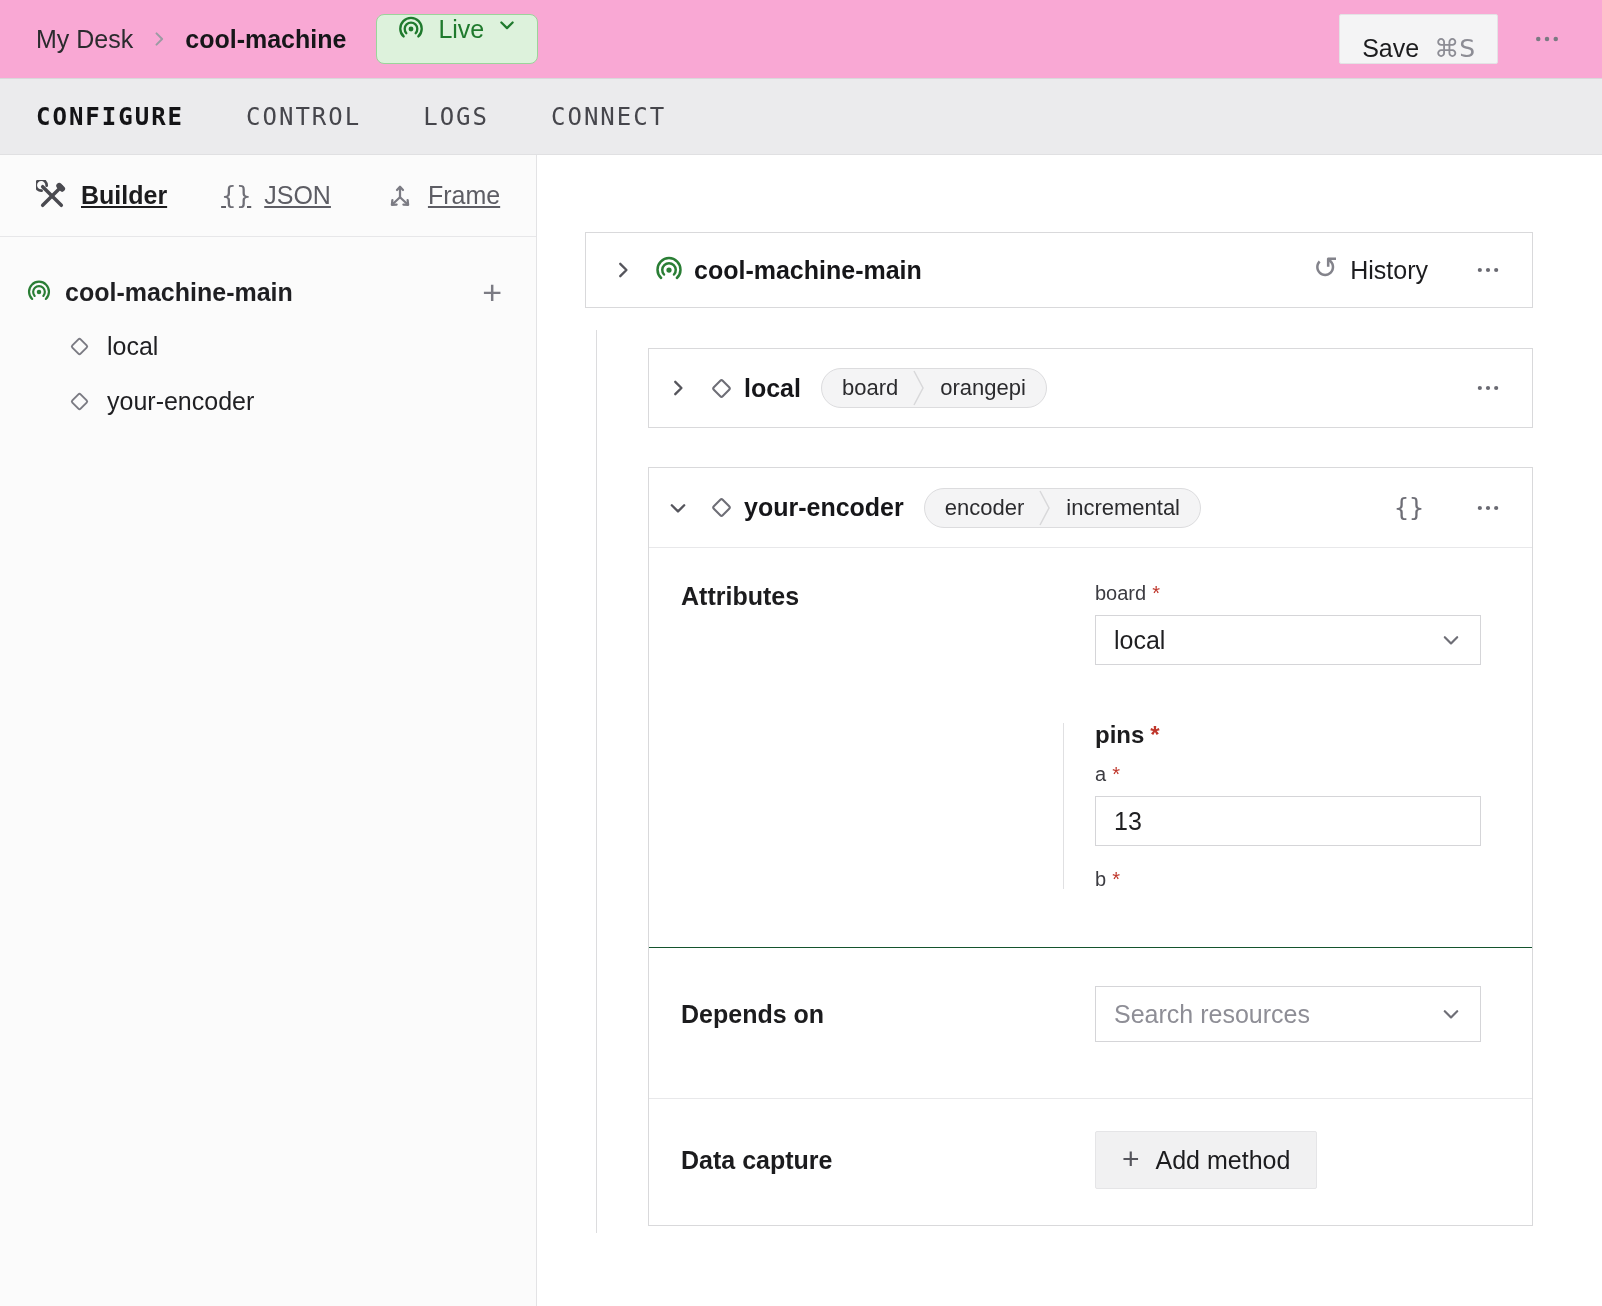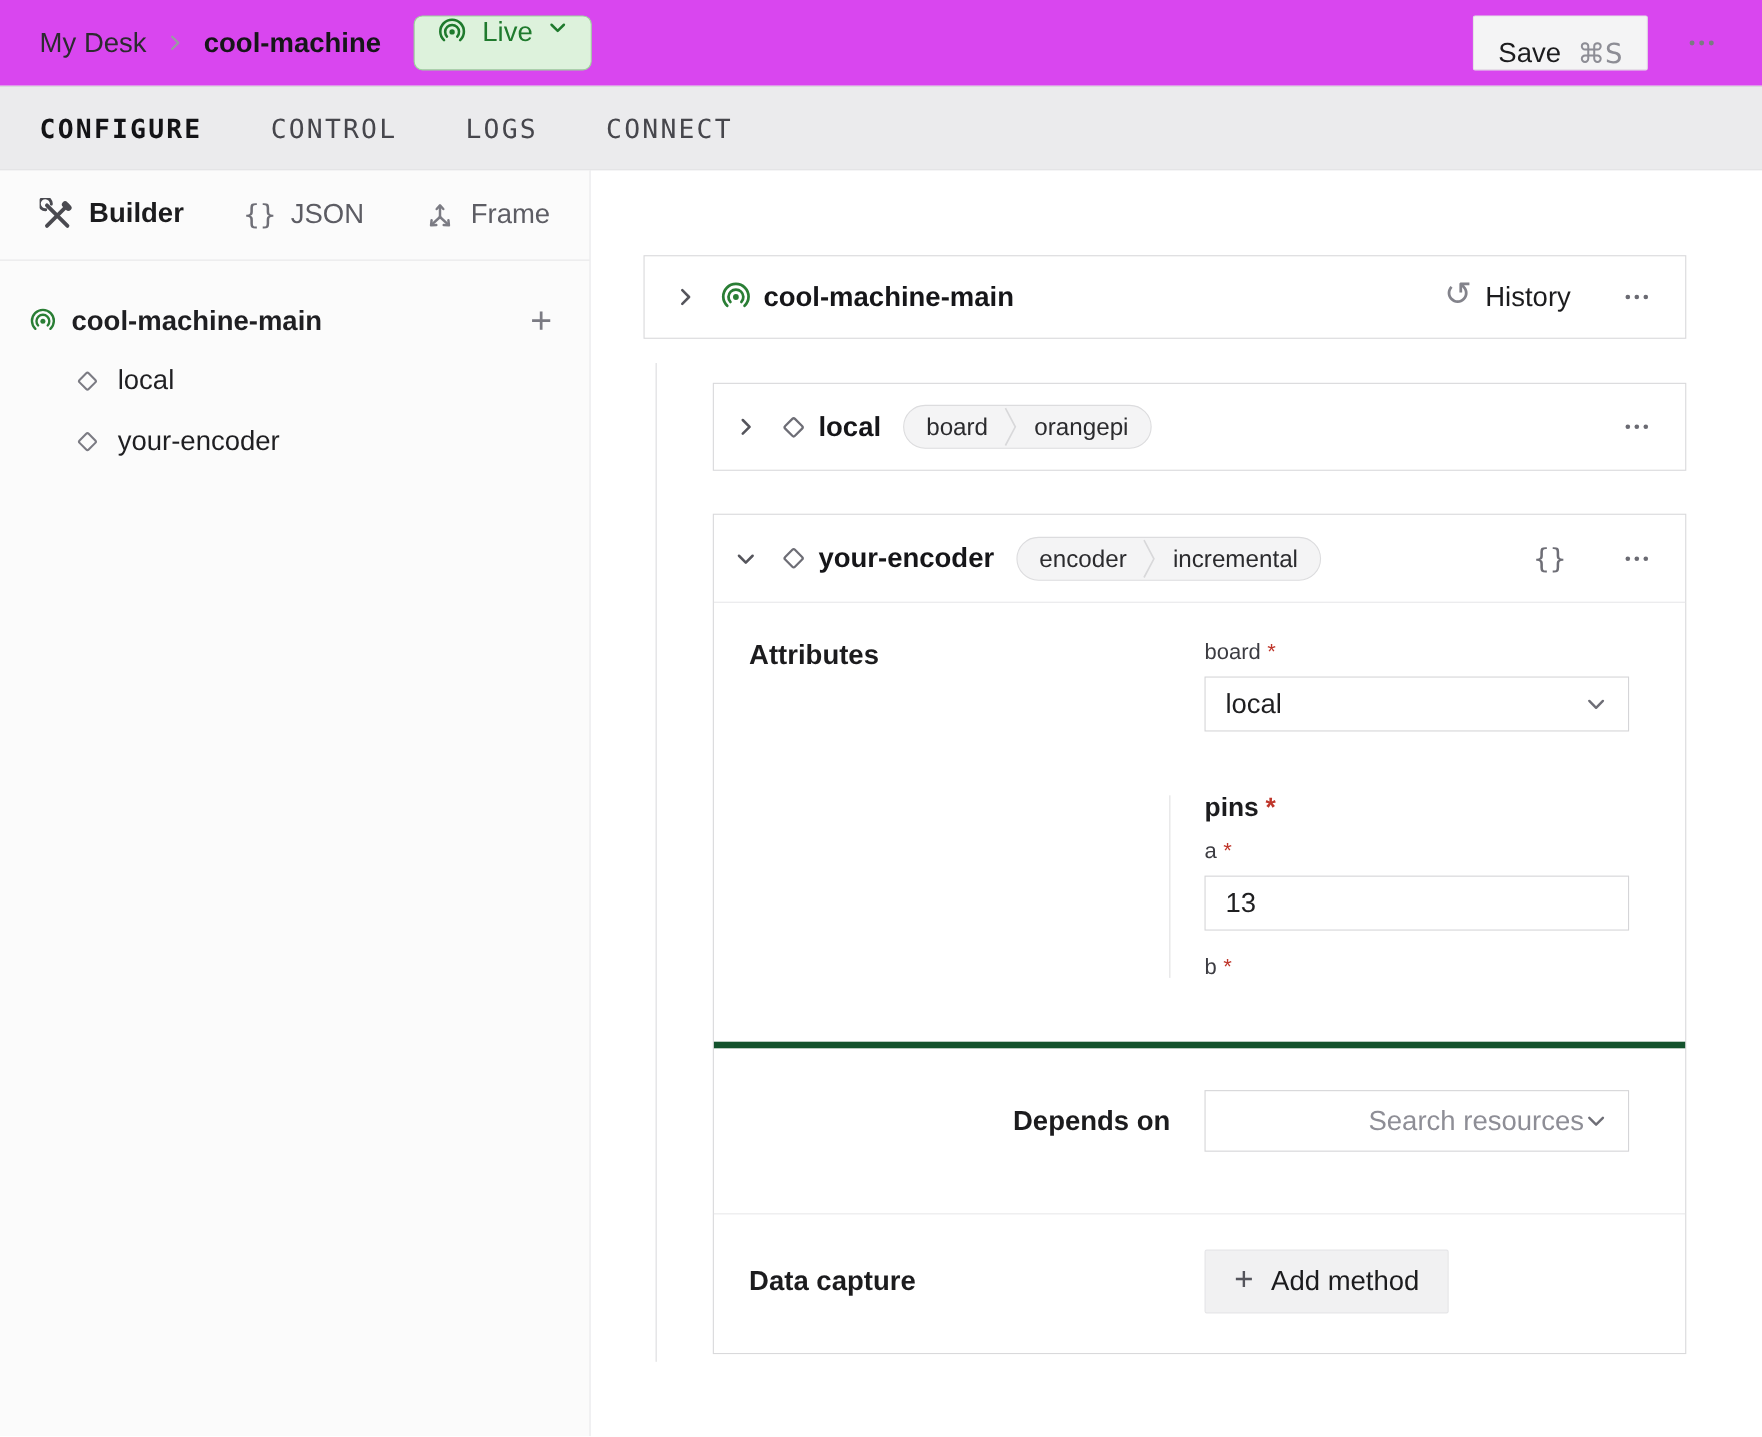--- a/index.html
+++ b/index.html
@@ -8,7 +8,7 @@
   .app { position: relative; width: 1602px; height: 1306px; background: #fff; overflow: hidden; }
 
   
-  .topbar { height: 78px; display: flex; align-items: center; padding: 0 36px; background: #d946ef; }
+  .topbar { height: 78px; display: flex; align-items: center; padding: 0 36px; background: #f9a8d4; }
   .breadcrumb { display: flex; align-items: center; gap: 16px; font-size: 25px; color: #2b2b2e; }
   .breadcrumb .crumb { cursor: pointer; }
   .breadcrumb .current { font-weight: 700; color: #161619; }

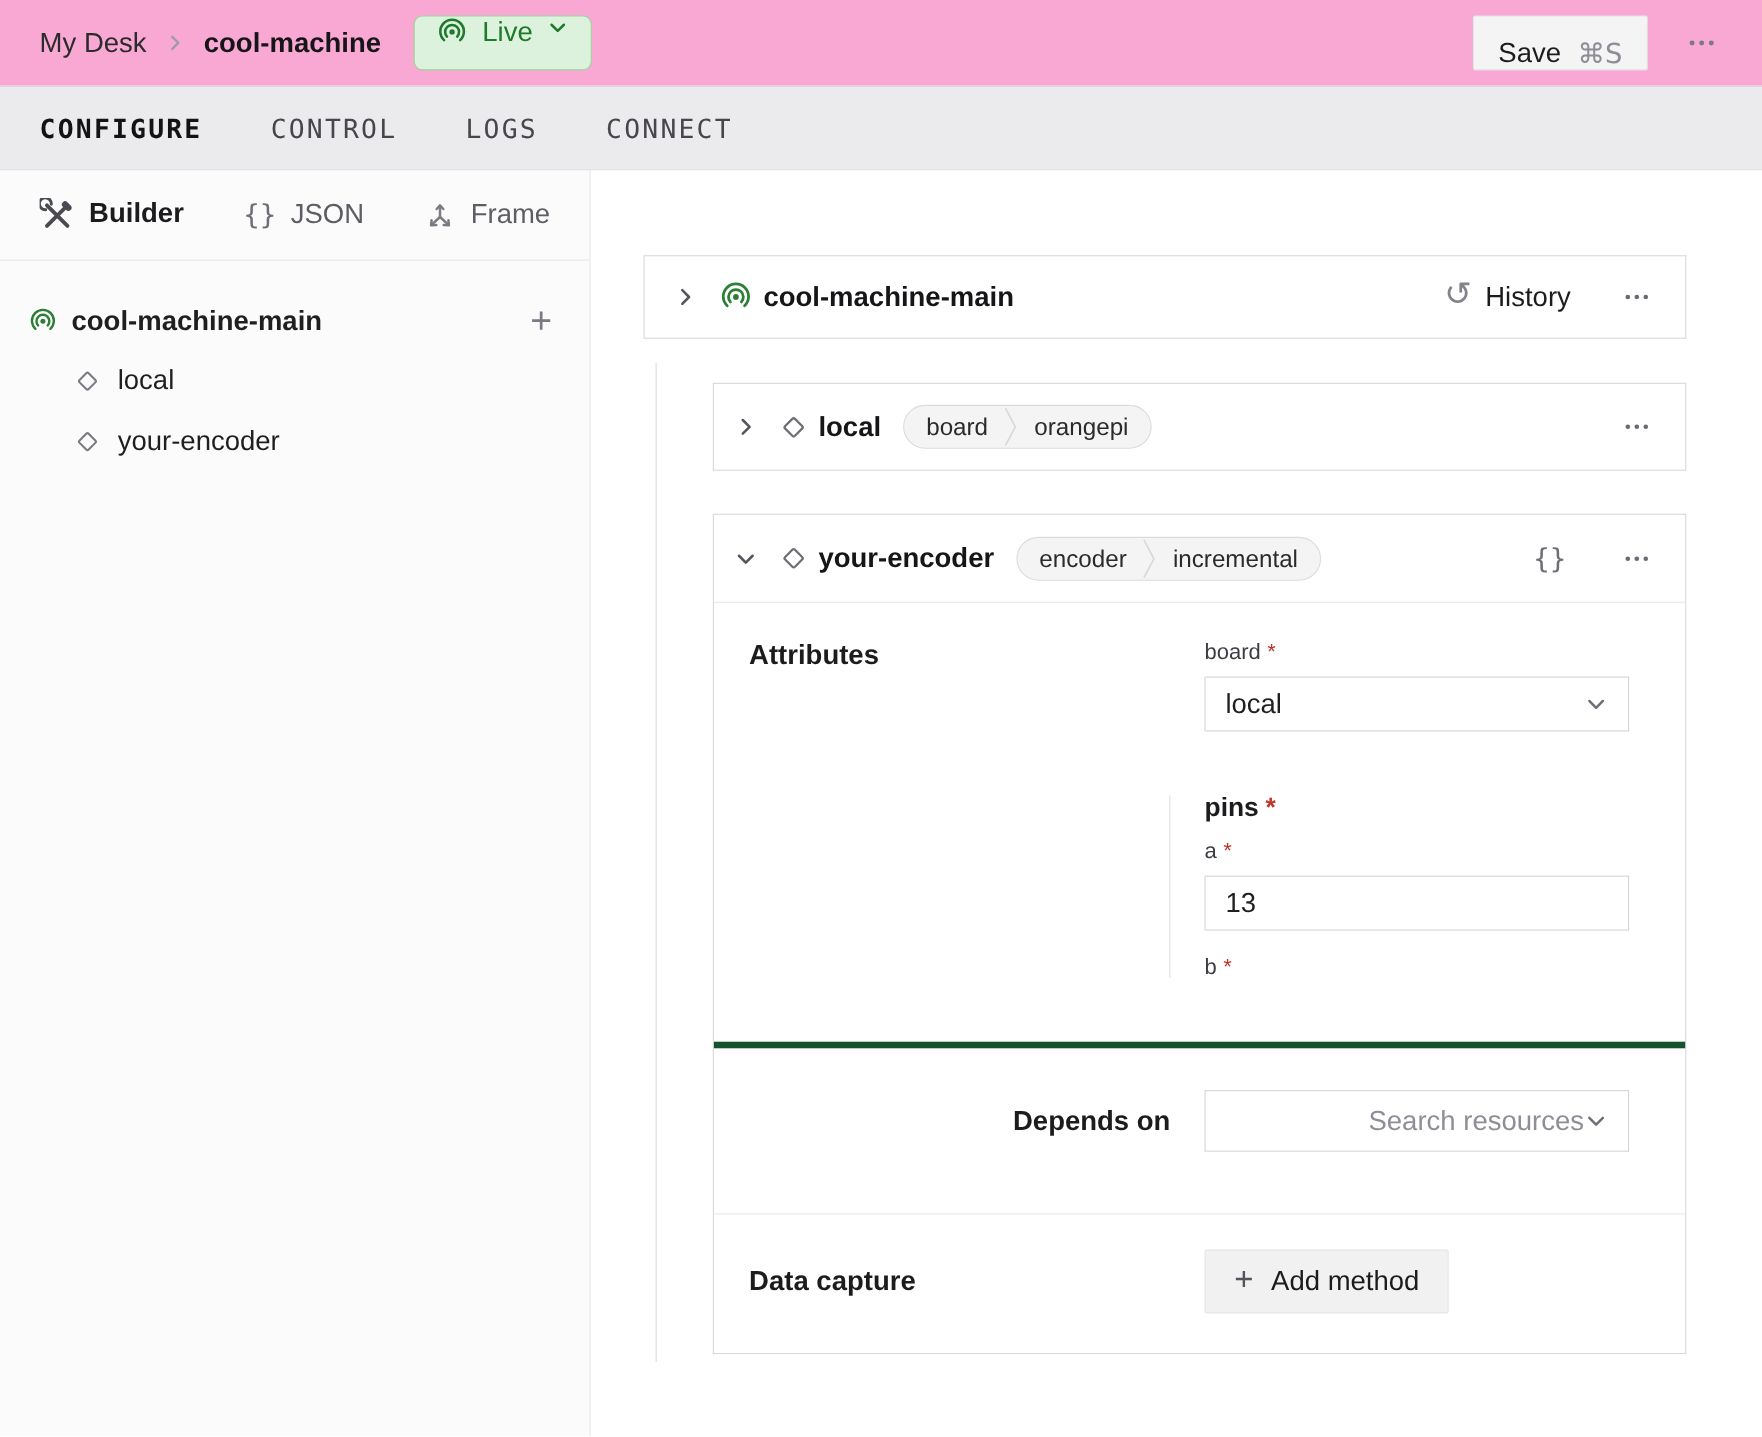--- a/index.html
+++ b/index.html
@@ -38,8 +38,8 @@
 
   
   .view-switch { height: 82px; display: flex; align-items: center; padding: 0 36px; gap: 54px; border-bottom: 1px solid #e7e7e9; }
-  .view { display: inline-flex; gap: 13px; background: none; border: none; cursor: pointer;
-    font-family: inherit; font-size: 25px; color: #5d5d64; }
+  .view { display: inline-flex; align-items: center; gap: 13px; background: none; border: none; cursor: pointer;
+    font-family: inherit; font-size: 25px; color: #5d5d64; text-decoration: underline; }
   .view.active { color: #1c1c1e; font-weight: 700; }
   .braces-glyph { font-family: "DejaVu Sans Mono", monospace; font-size: 25px; color: #6e6e76; font-weight: 400; }
   .tree { padding-top: 28px; }

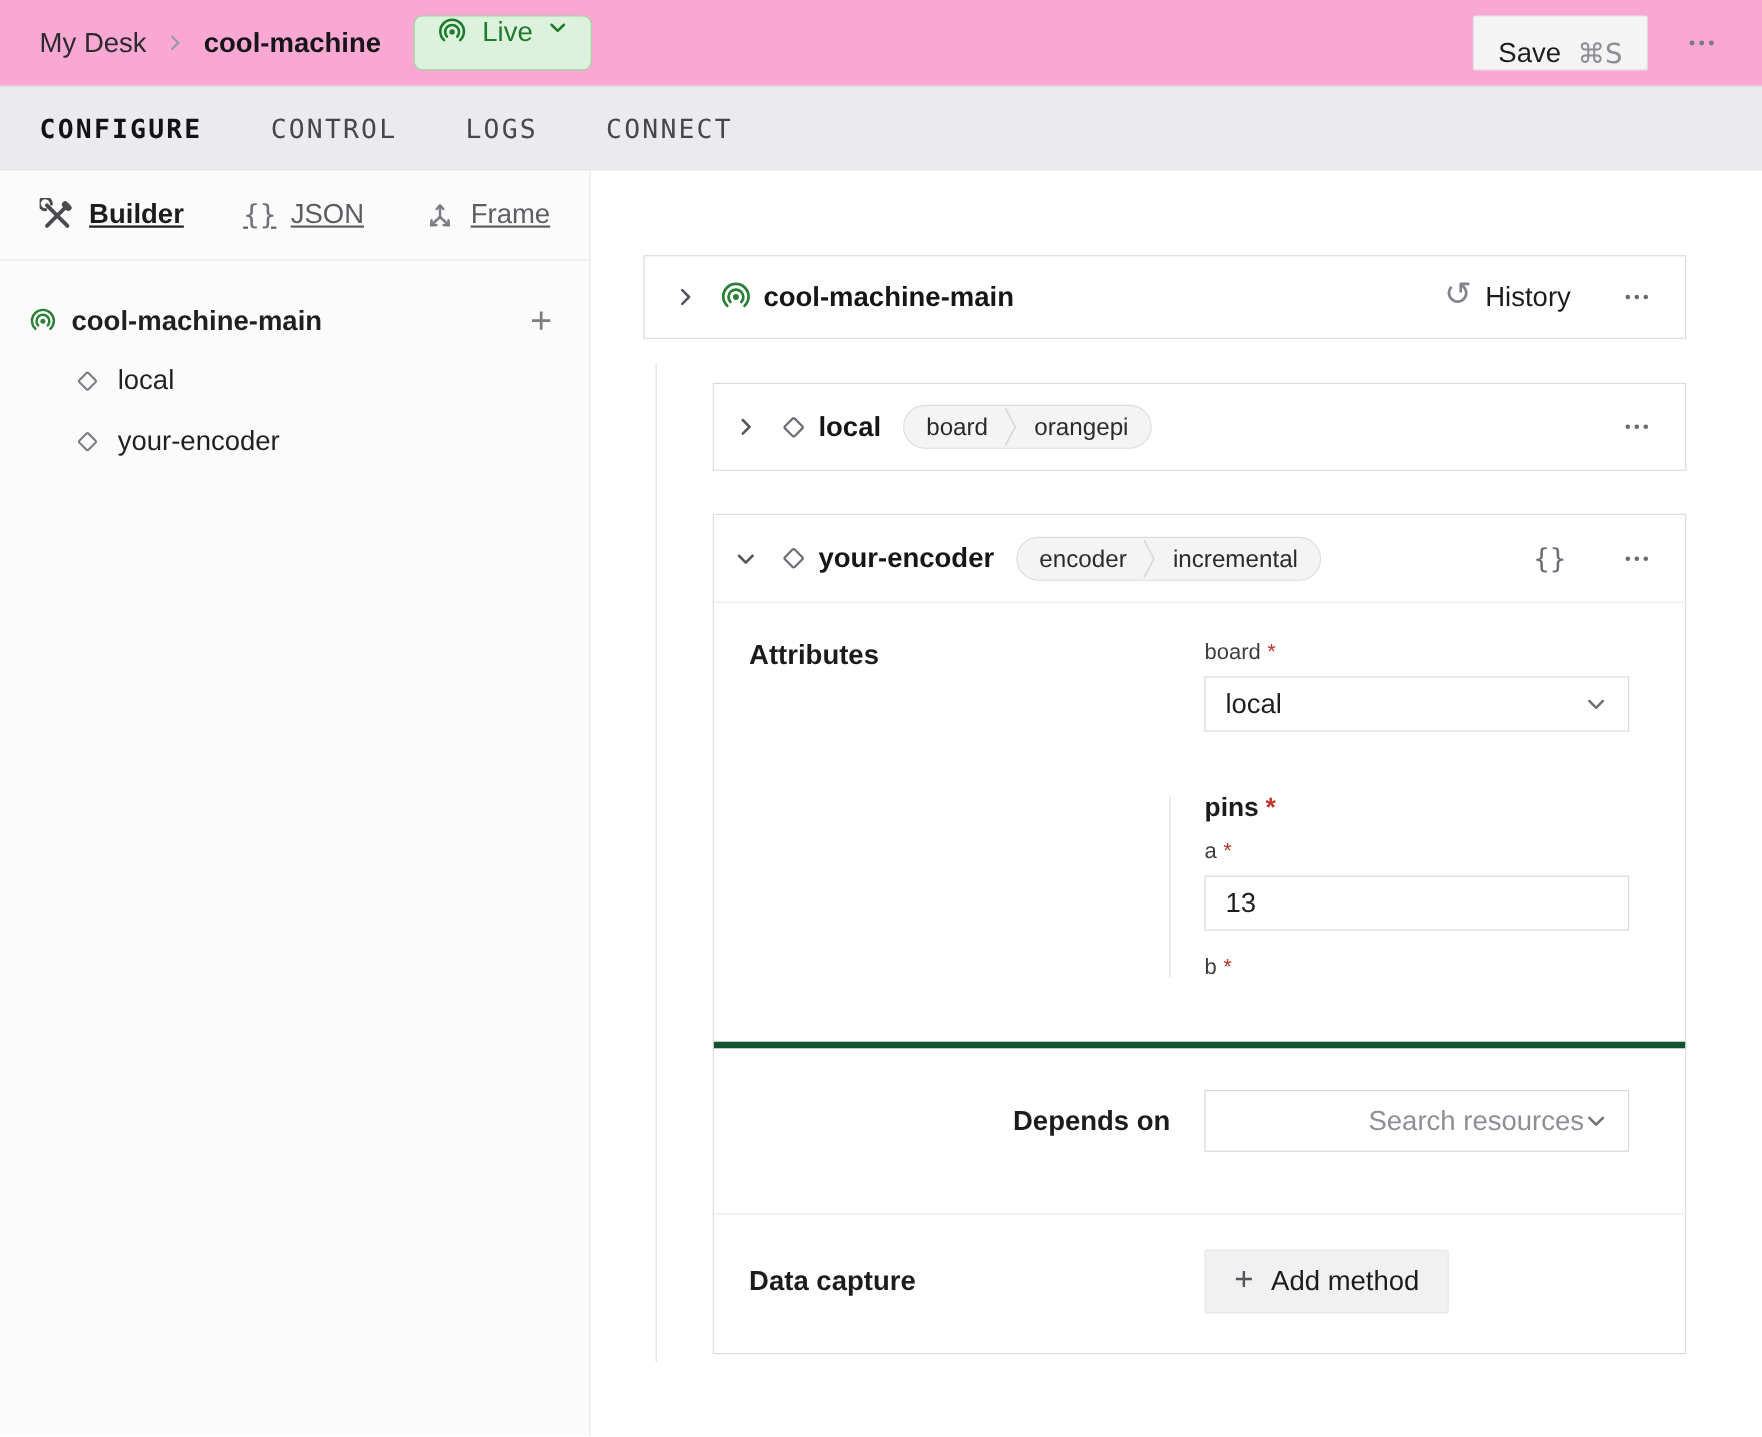--- a/index.html
+++ b/index.html
@@ -94,7 +94,7 @@
   .pin-field:last-child { margin-bottom: 0; }
   .text-input { width: 100%; height: 50px; border: 1px solid #d5d5d8; background: #fff; padding: 0 18px;
     font-family: inherit; font-size: 25px; color: #1f1f21; }
-  .depends-row { border-top: 6px solid #14532d; padding-top: 38px; padding-bottom: 56px; align-items: center; text-align: right; }
+  .depends-row { border-top: 1px solid #14532d; padding-top: 38px; padding-bottom: 56px; align-items: center; }
   .depends-row .row-label { align-self: center; }
   .depends-row .select { height: 56px; }
   .capture-row { border-top: 1px solid #e8e8ea; padding-top: 32px; padding-bottom: 36px; align-items: center; }

